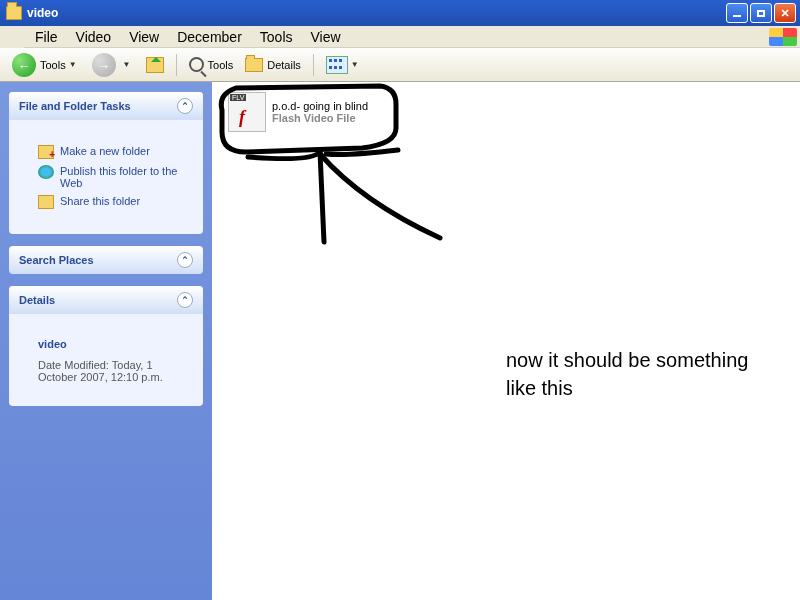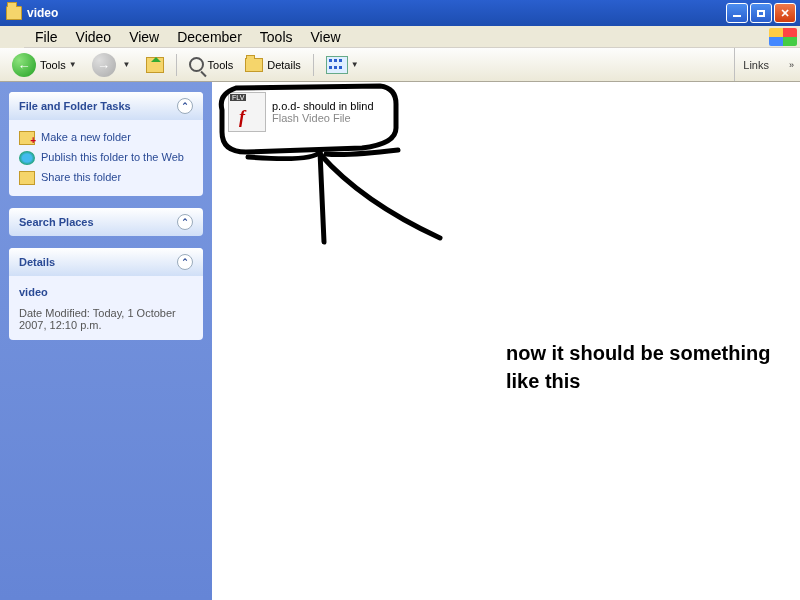--- a/index.html
+++ b/index.html
@@ -120,10 +120,6 @@
       </div>
     <span class="chev">▼</span>
   </div>
-  <div class="links-bar">
-    <span>Links</span>
-    <span style="margin-left:20px;font-size:9px;">»</span>
-  </div>
 </div>
 
 <div class="workspace">

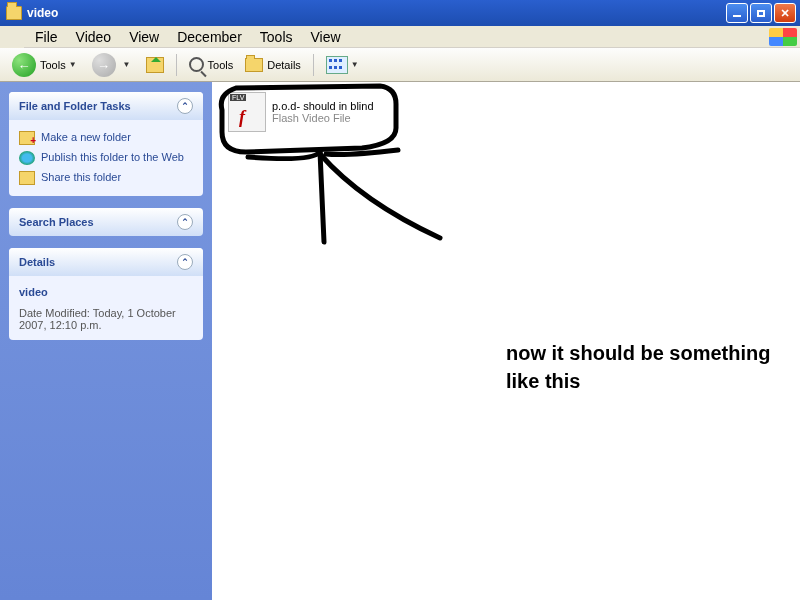--- a/index.html
+++ b/index.html
@@ -172,7 +172,7 @@
           <span class="flash">f</span>
         </div>
       <div class="file-txt">
-        <div class="fname">p.o.d- should in blind</div>
+        <div class="fname">p.o.d- going in blind</div>
         <div class="ftype">Flash Video File</div>
       </div>
     </div>

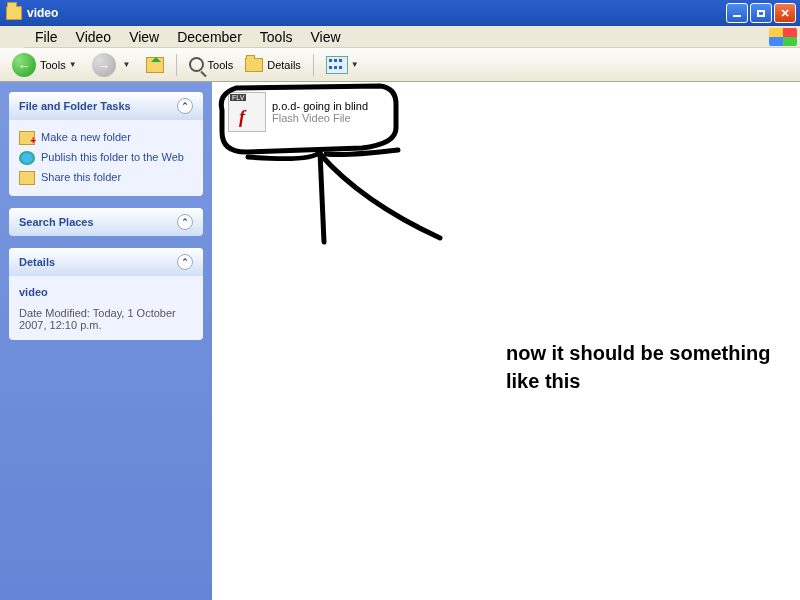--- a/index.html
+++ b/index.html
@@ -56,7 +56,7 @@
   .file-ic::before { content:"FLV"; position:absolute; top:1px; left:1px; font-size:7px; background:#444; color:#fff; padding:0 2px; }
   .file-ic .flash { position:absolute; top:14px; left:10px; font-size:18px; font-style:italic; font-weight:bold; color:#b00; font-family: serif; }
   .file-txt .fname { color:#000; }
-  .file-txt .ftype { color:#888; }
+  .file-txt .ftype { color:#888;font-weight:bold; }
 
   .annotation-text { position:absolute; top:257px; left:294px; font-family: Arial Black, Arial, sans-serif; font-weight:700; font-size:20px; line-height:1.4; color:#000; }
   .scribble { position:absolute; top:0; left:0; pointer-events:none; }

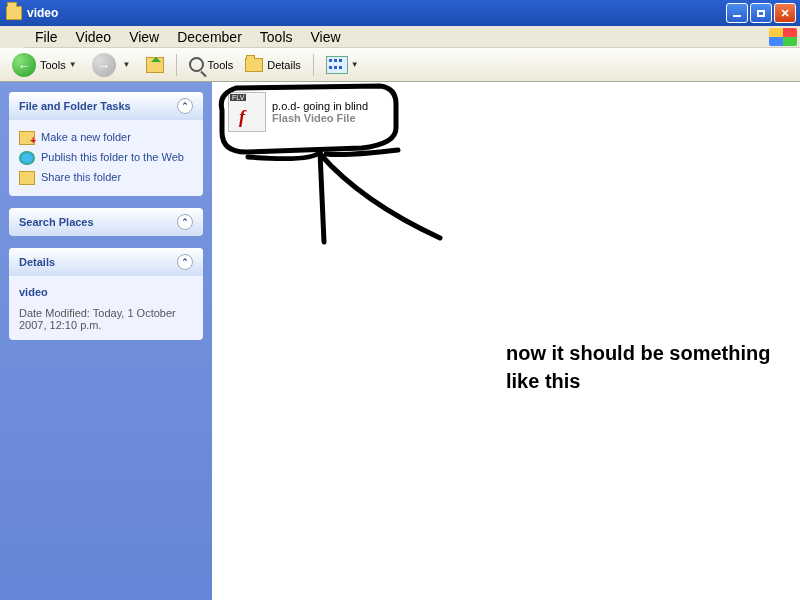--- a/index.html
+++ b/index.html
@@ -40,7 +40,7 @@
   .panel { background:#eff3ff; border-radius:4px; overflow:hidden; }
   .panel-head { background: linear-gradient(#fff, #d0dff7); padding:6px 10px; display:flex; align-items:center; font-weight:bold; color:#2a4a95; font-size:11px; }
   .panel-head .coll { margin-left:auto; width:16px; height:16px; border:1px solid #9ab; border-radius:50%; display:flex; align-items:center; justify-content:center; font-size:9px; color:#2a4a95; background:#fff; }
-  .panel-body { padding:8px 10px; color:#2a4a95; }
+  .panel-body { padding:22px 10px; color:#2a4a95;margin-left:19px; }
   .task { display:flex; align-items:flex-start; padding:3px 0; cursor:pointer; }
   .task .ticon { width:16px; height:14px; margin-right:6px; flex-shrink:0; }
   .ticon.newf { background:#f5d56b; border:1px solid #c49a2a; position:relative; }

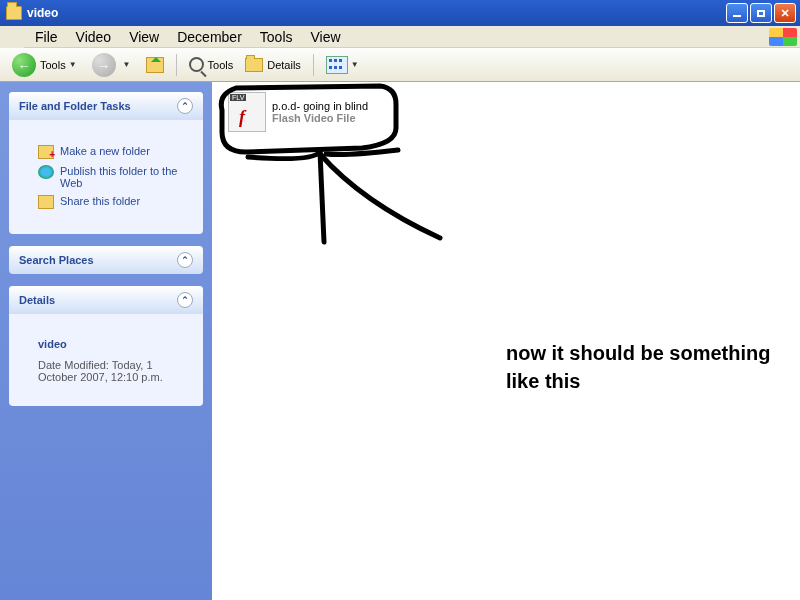--- a/index.html
+++ b/index.html
@@ -58,7 +58,7 @@
   .file-txt .fname { color:#000; }
   .file-txt .ftype { color:#888;font-weight:bold; }
 
-  .annotation-text { position:absolute; top:257px; left:294px; font-family: Arial Black, Arial, sans-serif; font-weight:700; font-size:20px; line-height:1.4; color:#000; }
+  .annotation-text { position:absolute; top:264px; left:294px; font-family: Arial Black, Arial, sans-serif; font-weight:400; font-size:20px; line-height:1.4; color:#000; }
   .scribble { position:absolute; top:0; left:0; pointer-events:none; }
 </style>
 </head>

